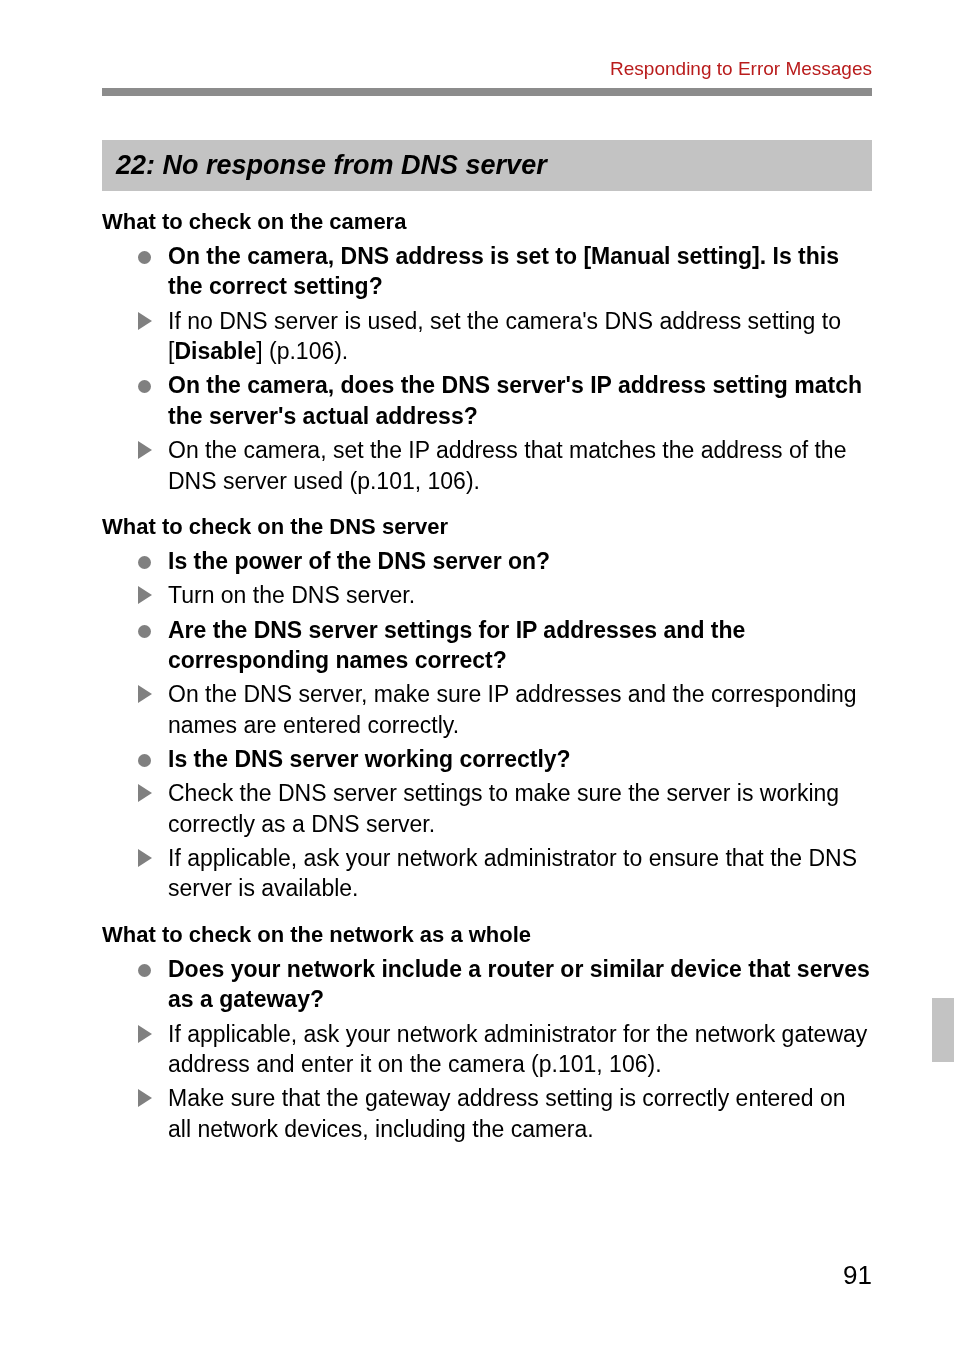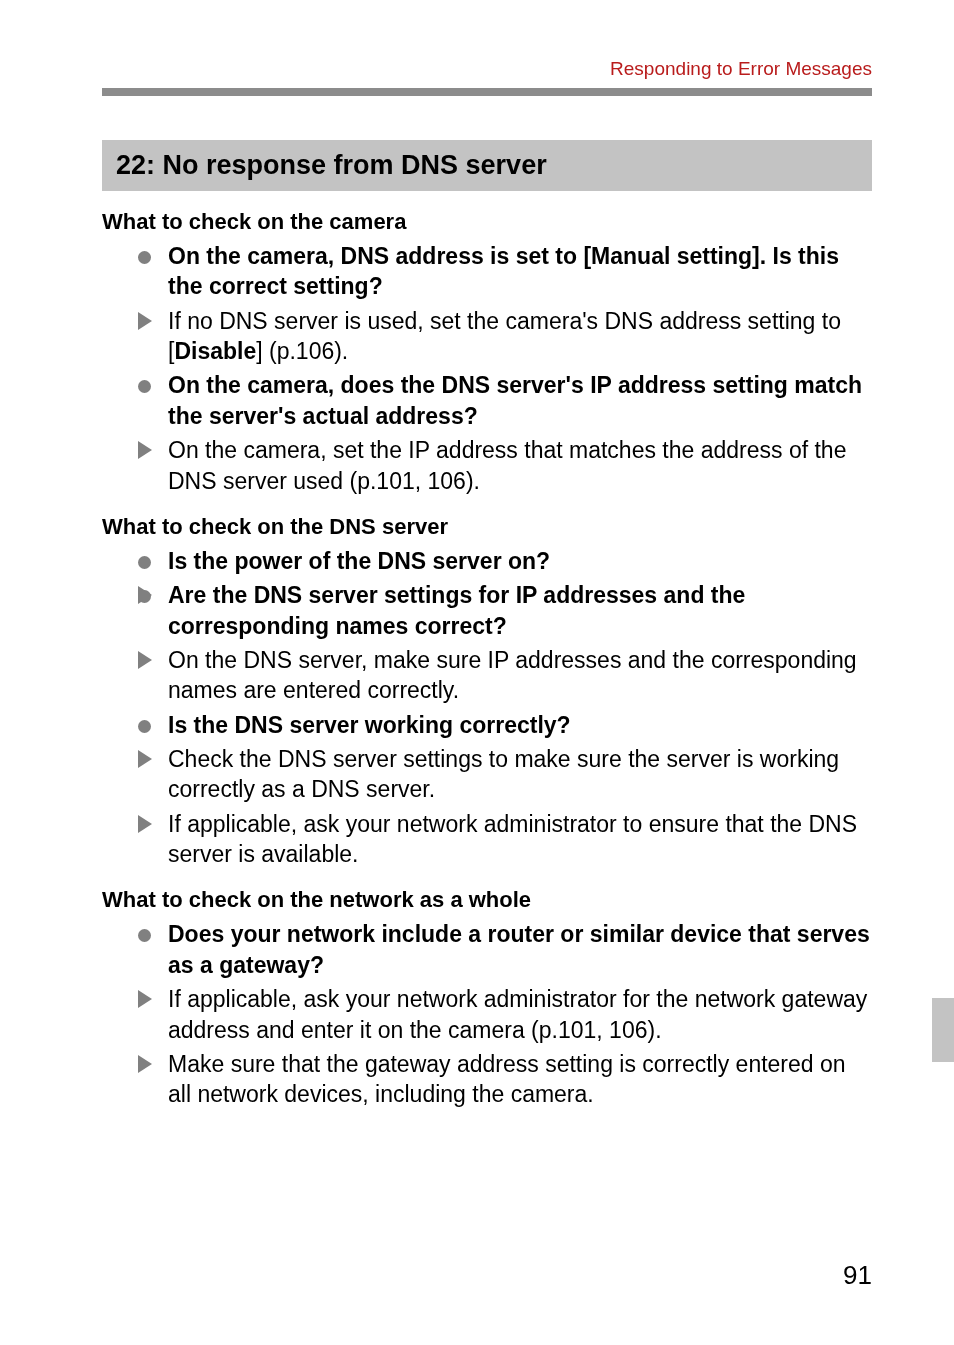--- a/index.html
+++ b/index.html
@@ -7,7 +7,7 @@
   .page { width: 954px; height: 1345px; position: relative; padding: 58px 82px 50px 102px; }
   .running-head { font-size: 19px; text-align: right; color: #b91c1c; margin-bottom: 8px; }
   .head-rule { height: 8px; background: #8c8c8c; margin-bottom: 44px; }
-  .err-title { background: #c3c3c3; padding: 10px 14px; font-size: 27px; font-weight: bold; margin-bottom: 14px; }
+  .err-title { background: #c3c3c3; padding: 10px 14px; font-size: 27px; font-weight: bold; margin-bottom: 14px; font-style: italic; }
   .subhead { font-size: 22px; font-weight: bold; margin-top: 18px; margin-bottom: 6px; }
   .subhead:first-of-type { margin-top: 0; }
   ul.items { list-style: none; padding-left: 36px; }

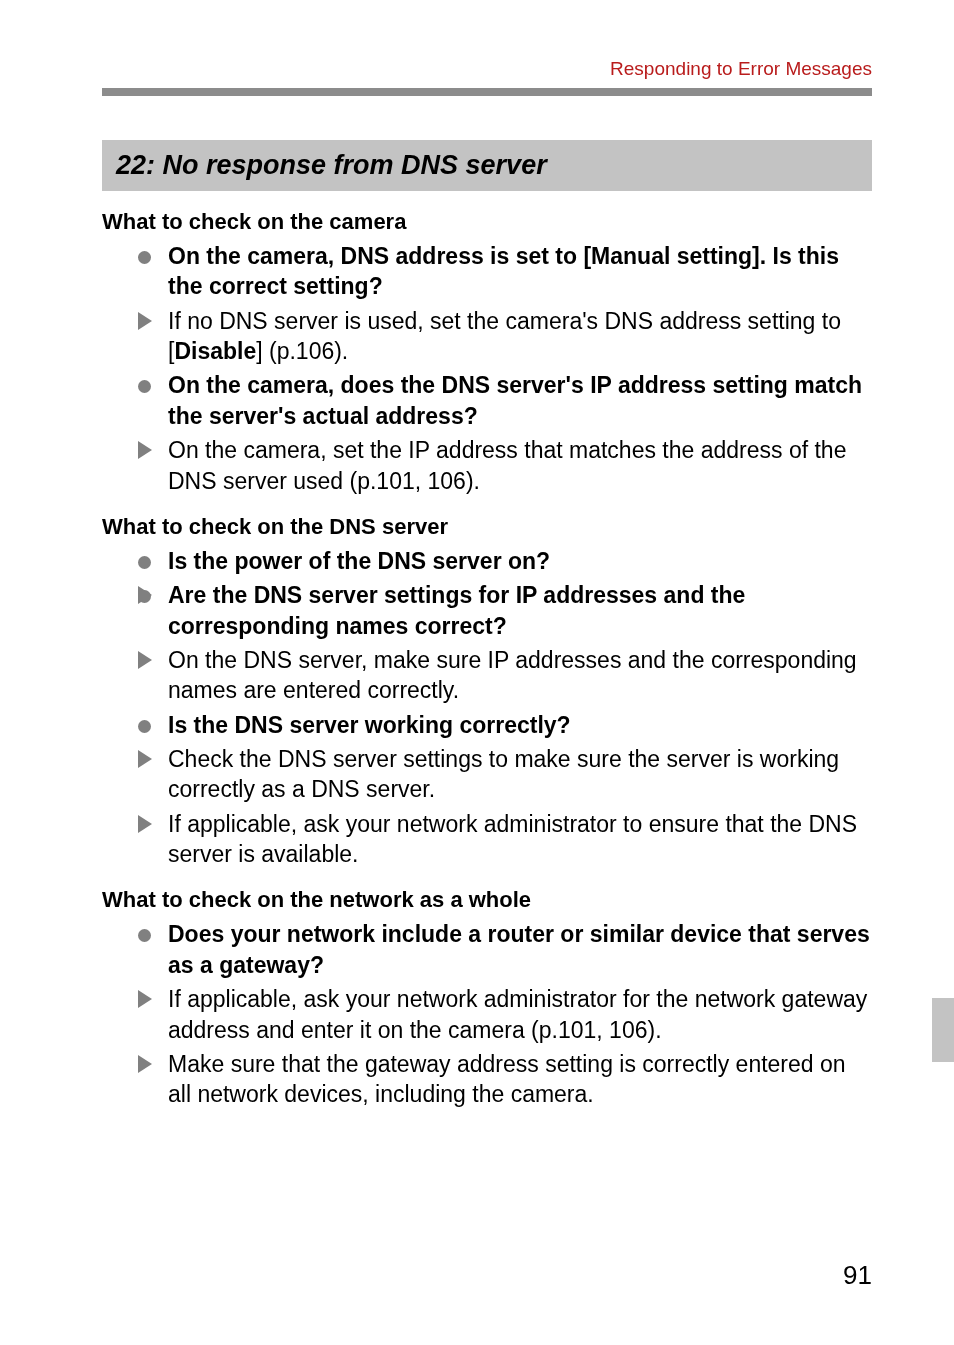--- a/index.html
+++ b/index.html
@@ -38,7 +38,7 @@
   <div class="subhead">What to check on the DNS server</div>
   <ul class="items">
     <li><span class="bullet-dot"></span><span class="bold">Is the power of the DNS server on?</span></li>
-    <li><span class="bullet-arrow"></span></li>
+    <li><span class="bullet-arrow"></span><span>Turn on the DNS server.</span></li>
     <li><span class="bullet-dot"></span><span class="bold">Are the DNS server settings for IP addresses and the corresponding names correct?</span></li>
     <li><span class="bullet-arrow"></span><span>On the DNS server, make sure IP addresses and the corresponding names are entered correctly.</span></li>
     <li><span class="bullet-dot"></span><span class="bold">Is the DNS server working correctly?</span></li>

